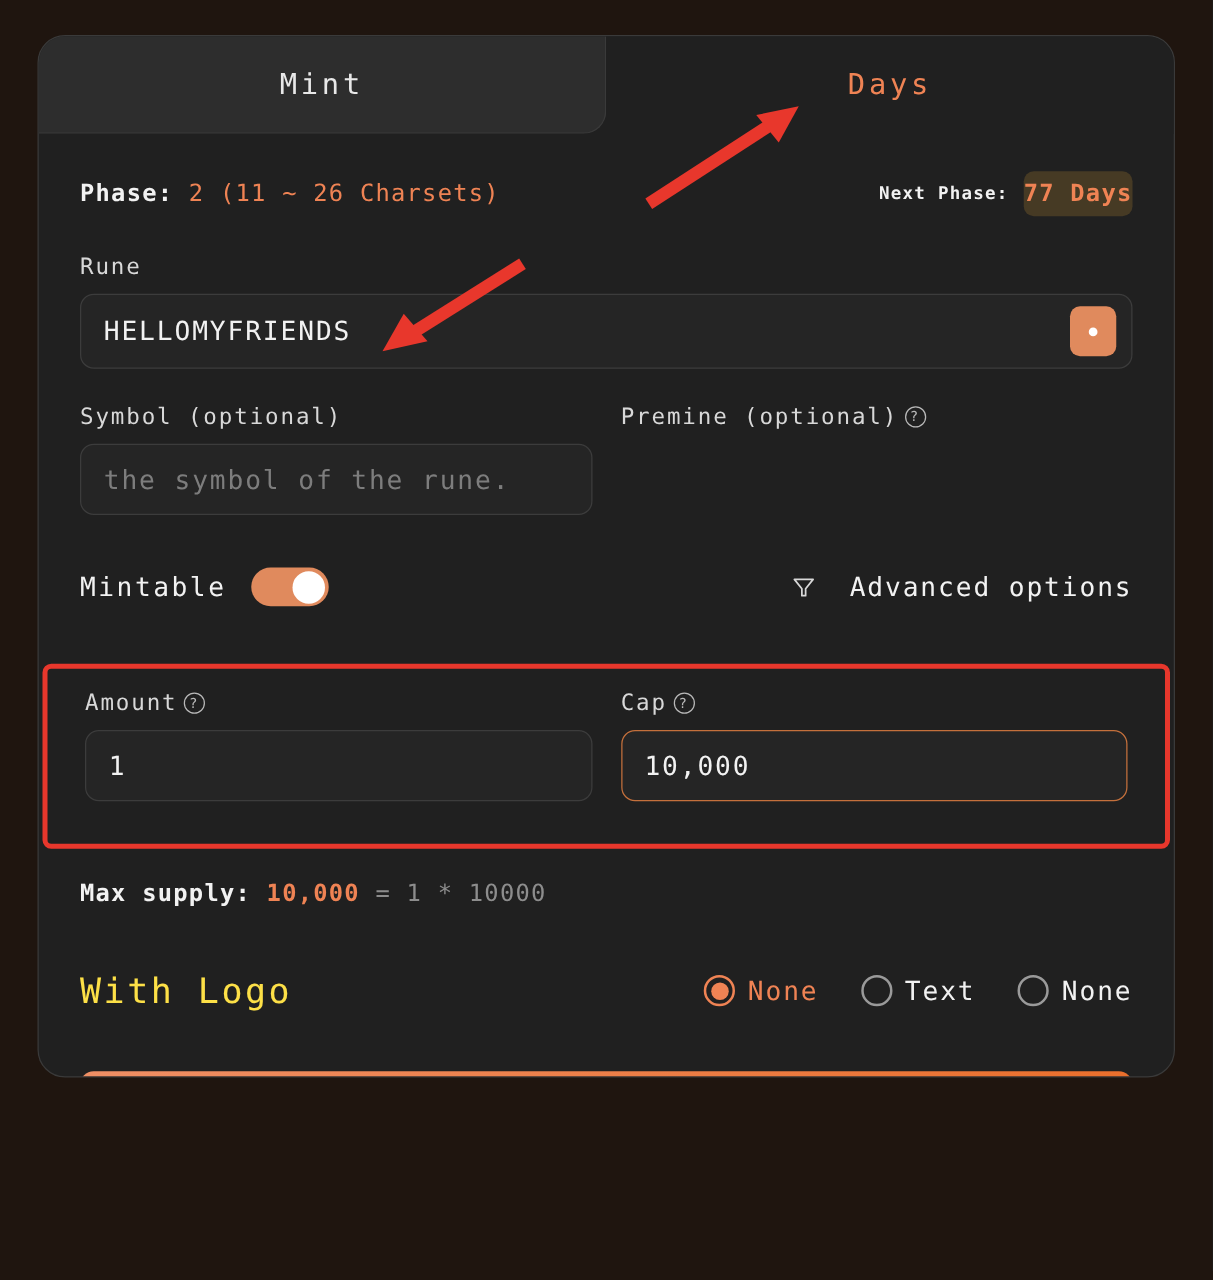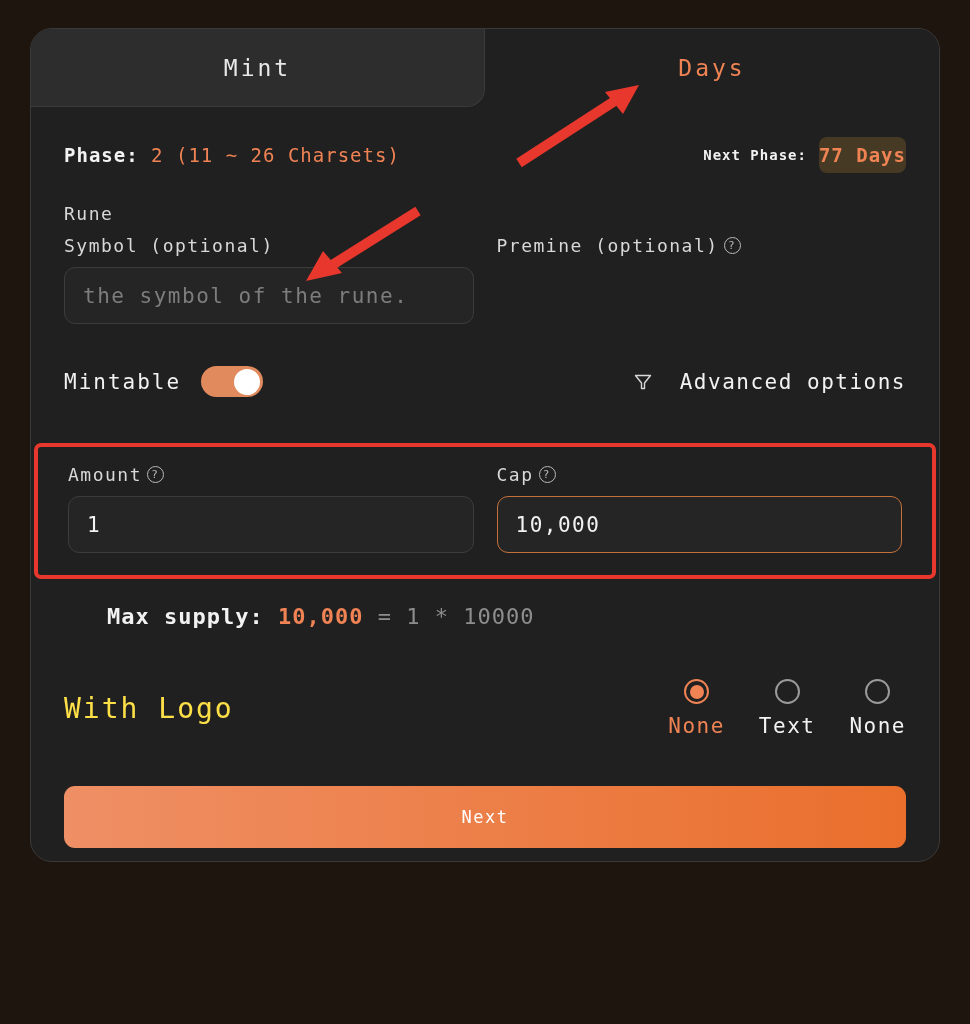--- a/index.html
+++ b/index.html
@@ -319,6 +319,12 @@
     <div class="field-label">
       <span>Rune</span>
     </div>
+    <div class="rune-wrap">
+      <input class="input" type="text" value="HELLOMYFRIENDS" style="">
+      <button class="rune-badge-btn">
+        <span class="dot"></span>
+      </button>
+    </div>
 
     <div class="two-col">
       <div class="col">

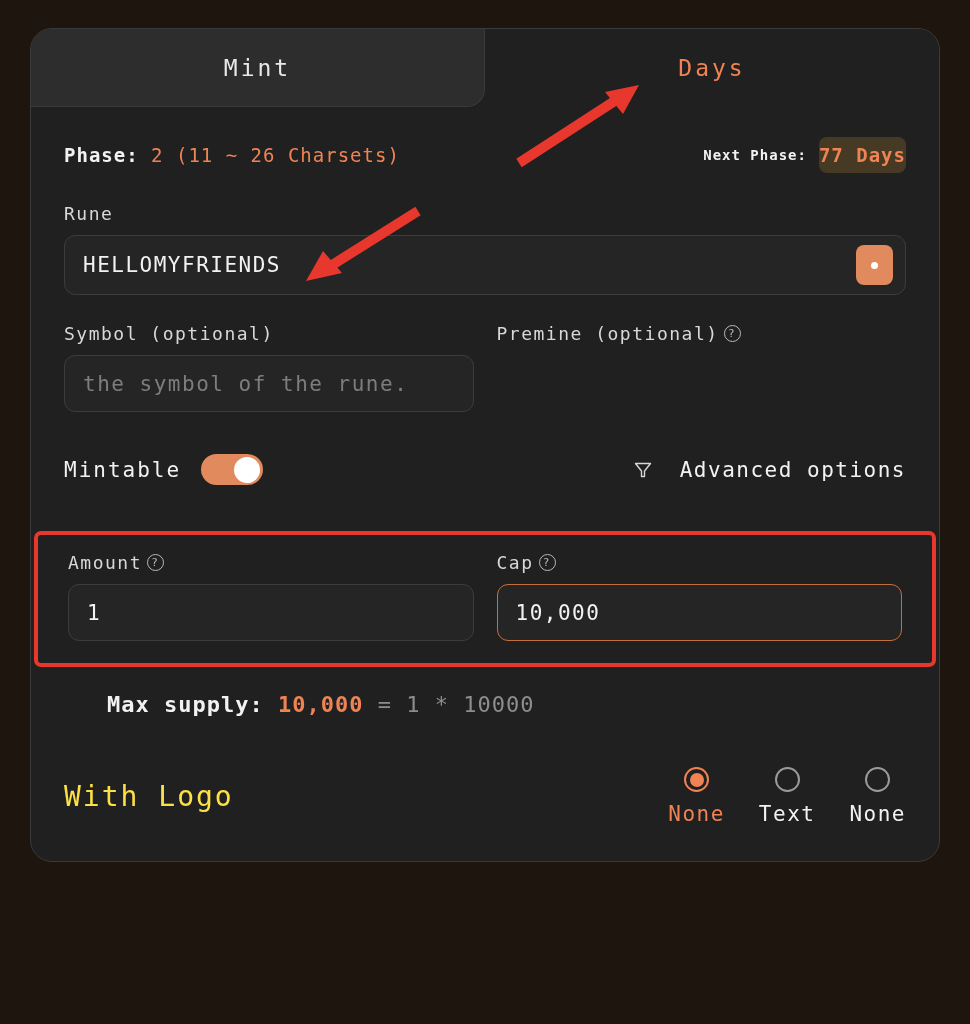--- a/index.html
+++ b/index.html
@@ -214,7 +214,7 @@
     padding: 17px 30px 22px 30px;
     margin: 0 -30px 25px -30px;
   }
-  .highlight .two-col { margin-bottom: 0; align-items: center; }
+  .highlight .two-col { margin-bottom: 12px; align-items: center; }
 
   
   .maxsupply {

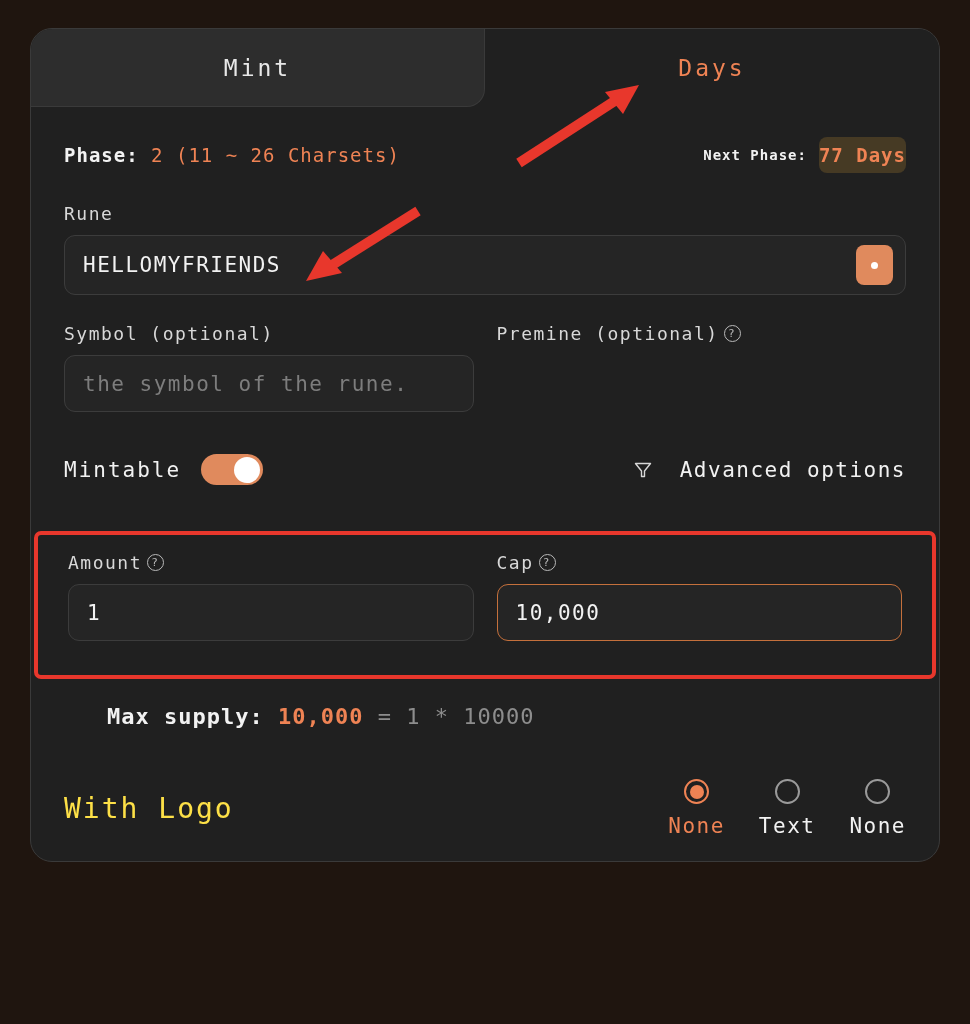--- a/index.html
+++ b/index.html
@@ -218,12 +218,11 @@
 
   
   .maxsupply {
-    font-size: 22px;
+    font-size: 19px;
     color: #f2f2f2;
     font-weight: bold;
     letter-spacing: 1px;
     margin-bottom: 50px;
-    margin-left: 43px;
   }
   .maxsupply .val { color: #ef8354; }
   .maxsupply .formula { color: #8d8d8d; font-weight: normal; }

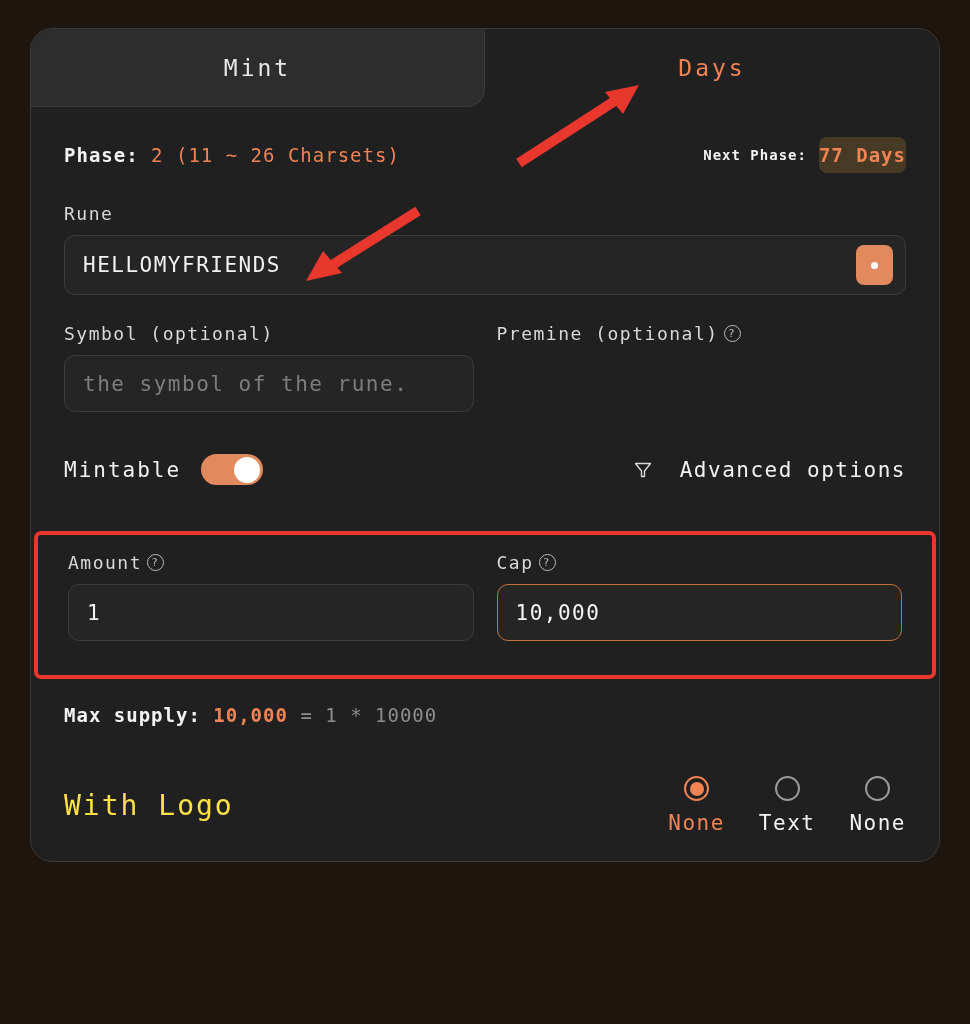--- a/index.html
+++ b/index.html
@@ -240,7 +240,6 @@
     align-items: center;
     gap: 10px;
     cursor: pointer;
-    flex-direction: column;
   }
   .radio .ring {
     width: 25px; height: 25px;

